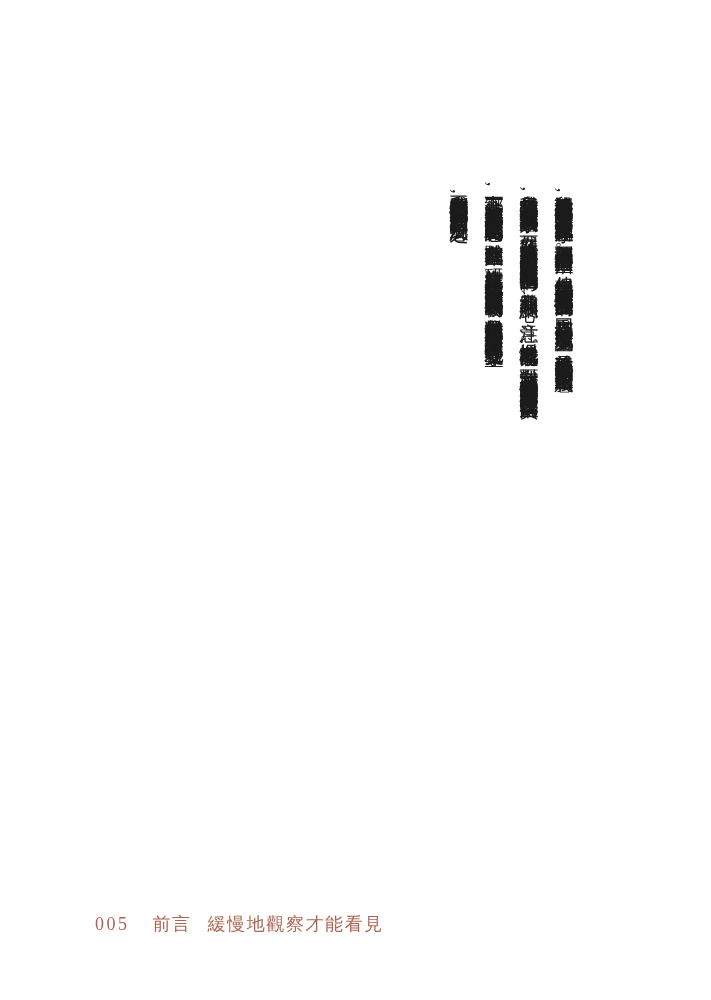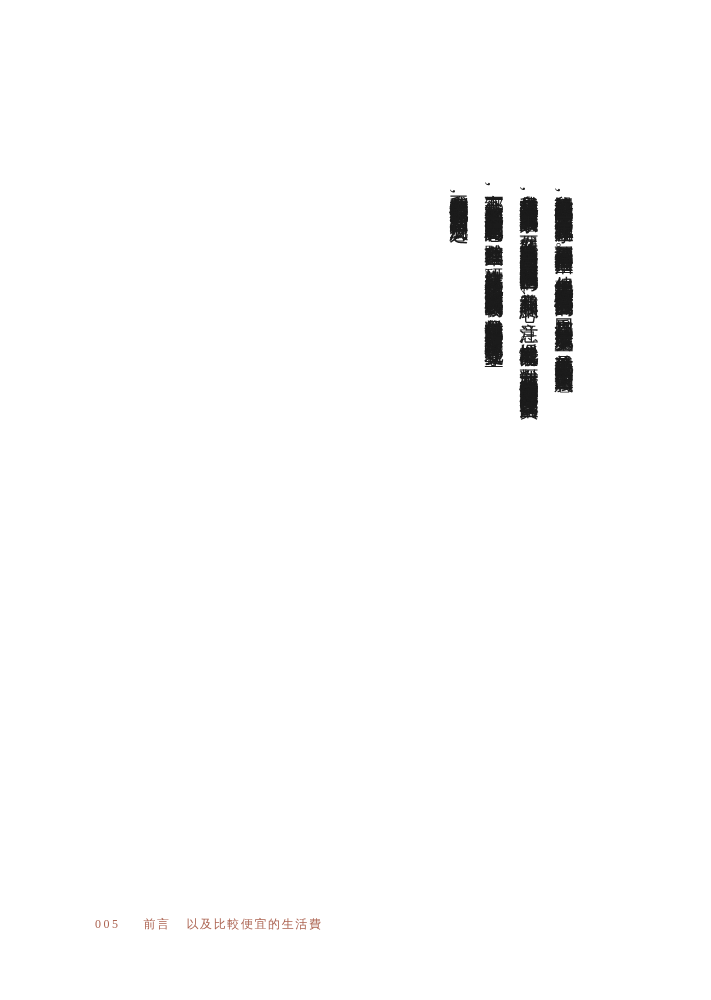--- a/index.html
+++ b/index.html
@@ -40,7 +40,7 @@
     display: flex;
     align-items: baseline;
     color: #ad6553;
-    font-size: 12px;
+    font-size: 18px;
     line-height: 20px;
   }
   .footer .page-num {

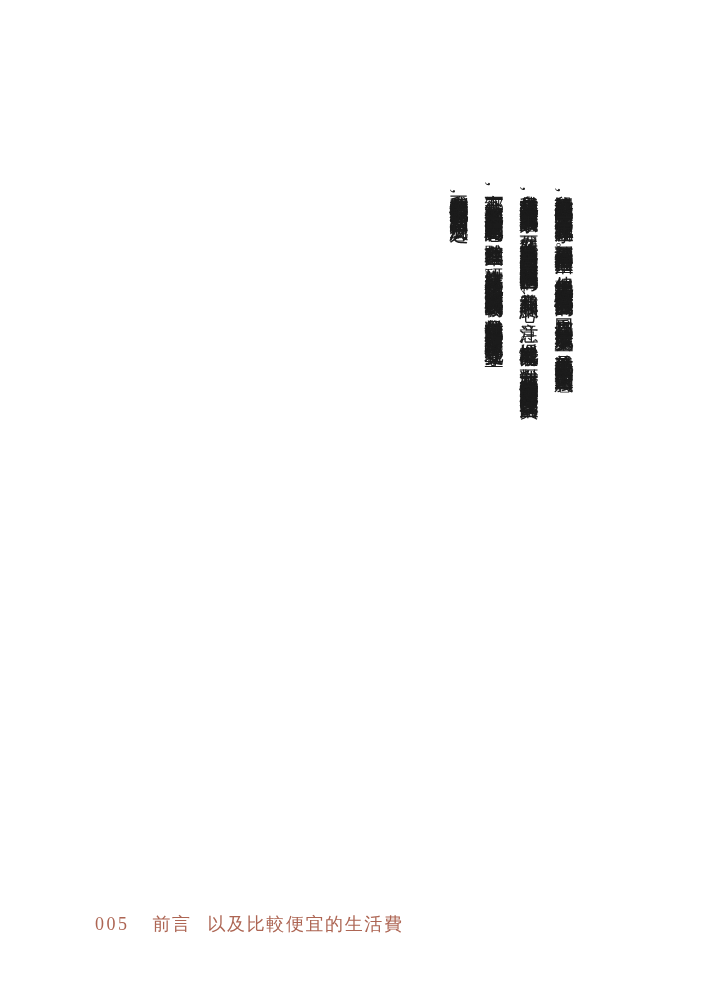--- a/index.html
+++ b/index.html
@@ -70,7 +70,7 @@
   <div class="footer">
     <span class="page-num">005</span>
     <span class="chapter">前言</span>
-    <span class="title">以及比較便宜的生活費</span>
+    <span class="title">緩慢地觀察才能看見</span>
   </div>
 
 </div>

